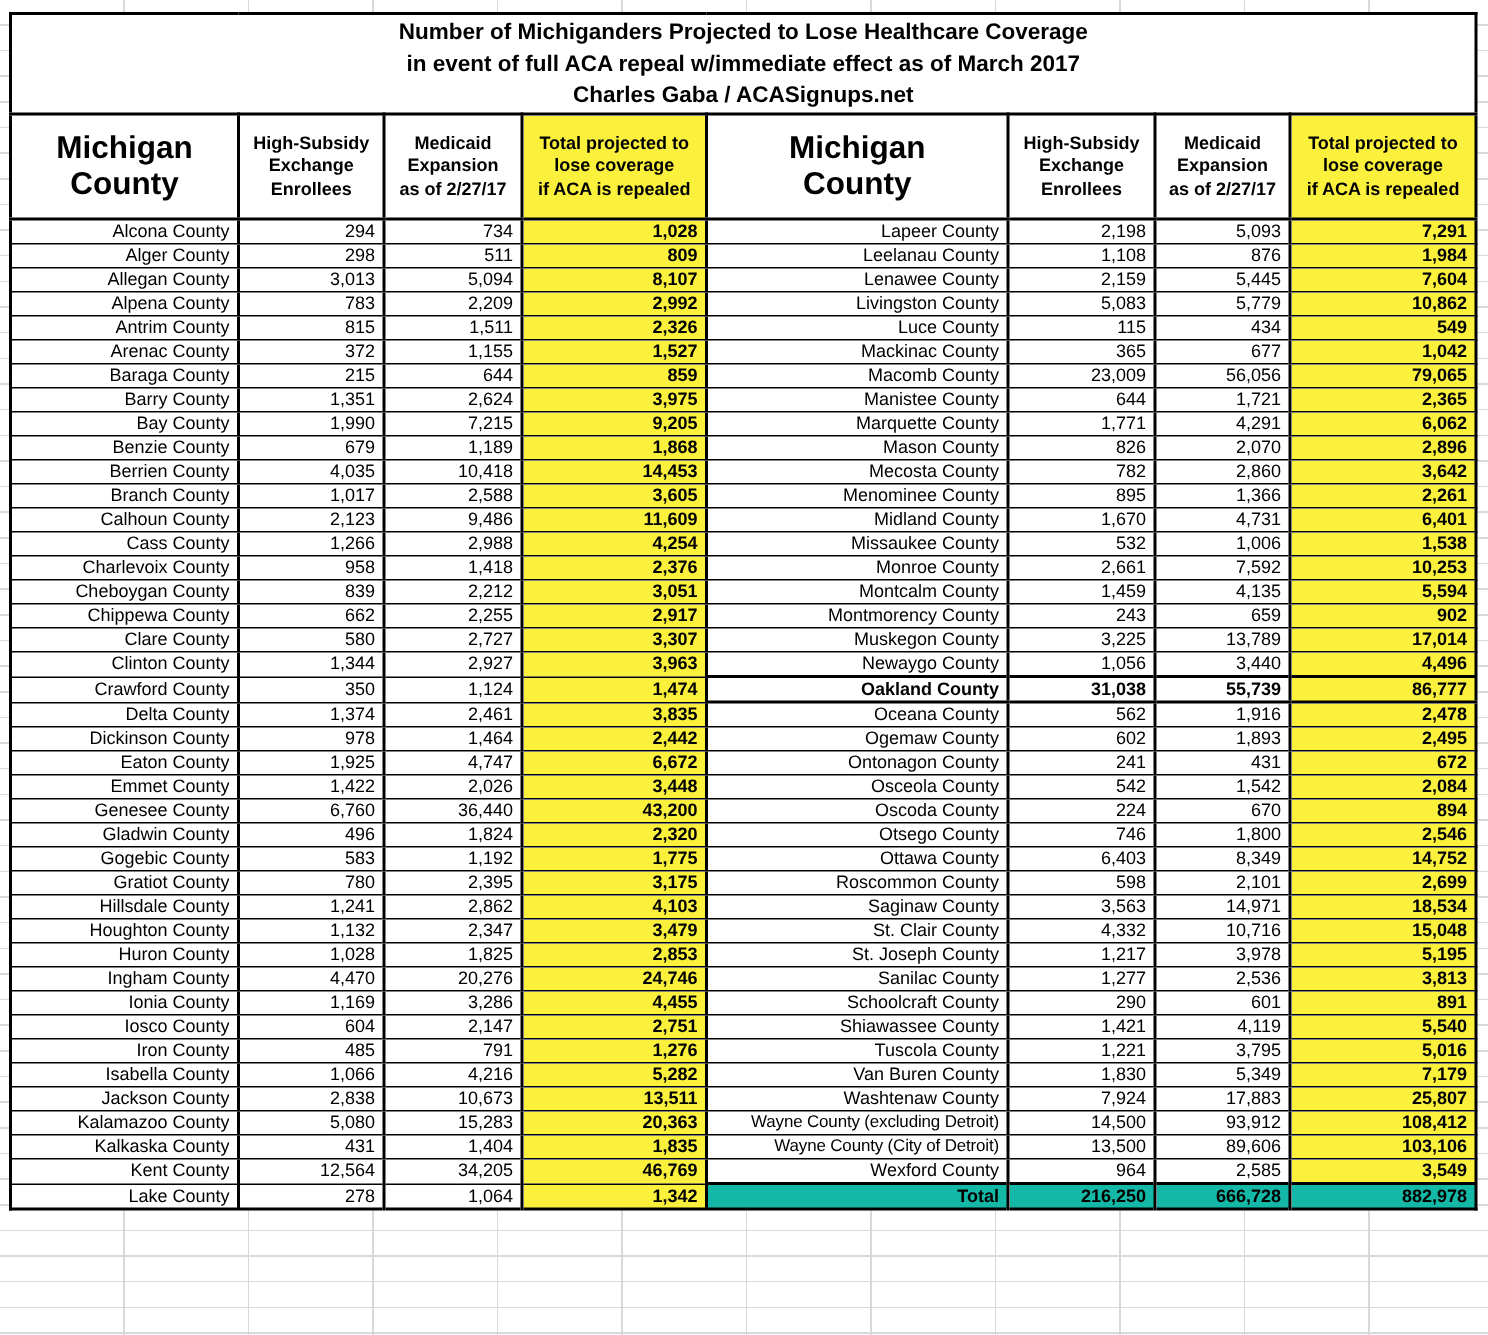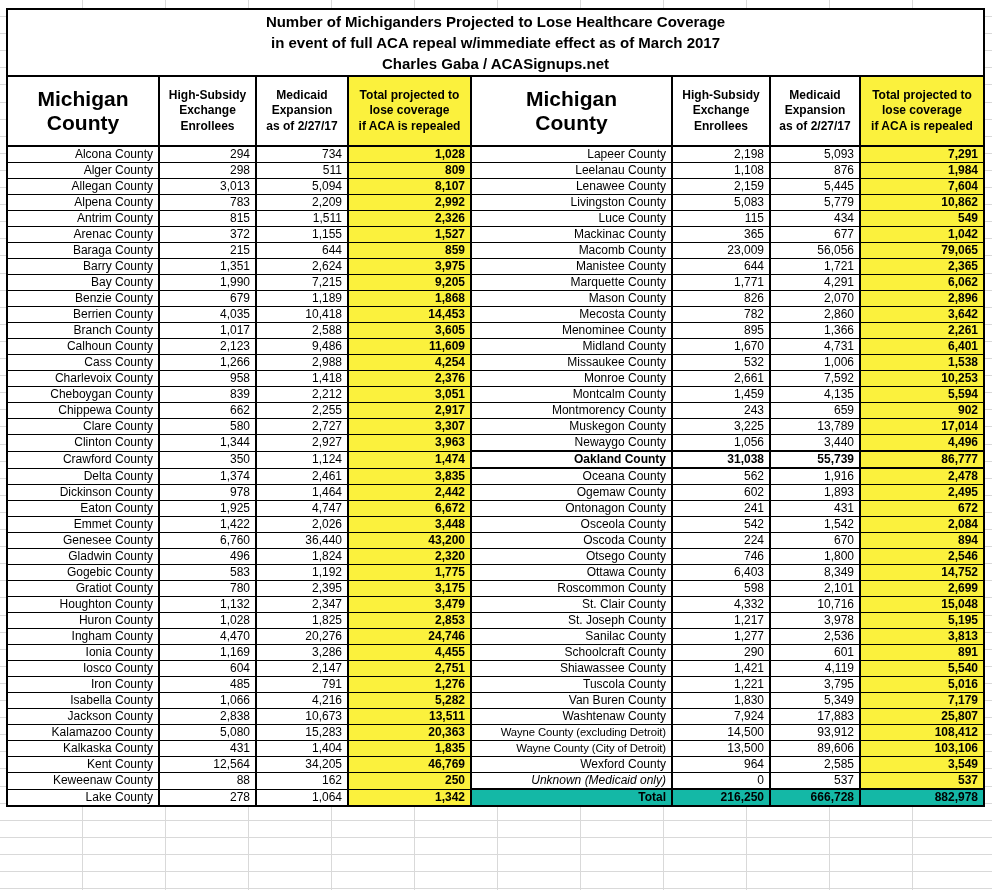--- a/index.html
+++ b/index.html
@@ -374,6 +374,16 @@
         <td class="dc total-col">2,699</td>
       </tr>
       <tr>
+        <td class="dc" style="border-left: none;">Hillsdale County</td>
+        <td class="dc">1,241</td>
+        <td class="dc">2,862</td>
+        <td class="dc total-col">4,103</td>
+        <td class="dc">Saginaw County</td>
+        <td class="dc">3,563</td>
+        <td class="dc">14,971</td>
+        <td class="dc total-col">18,534</td>
+      </tr>
+      <tr>
         <td class="dc" style="border-left: none;">Houghton County</td>
         <td class="dc">1,132</td>
         <td class="dc">2,347</td>

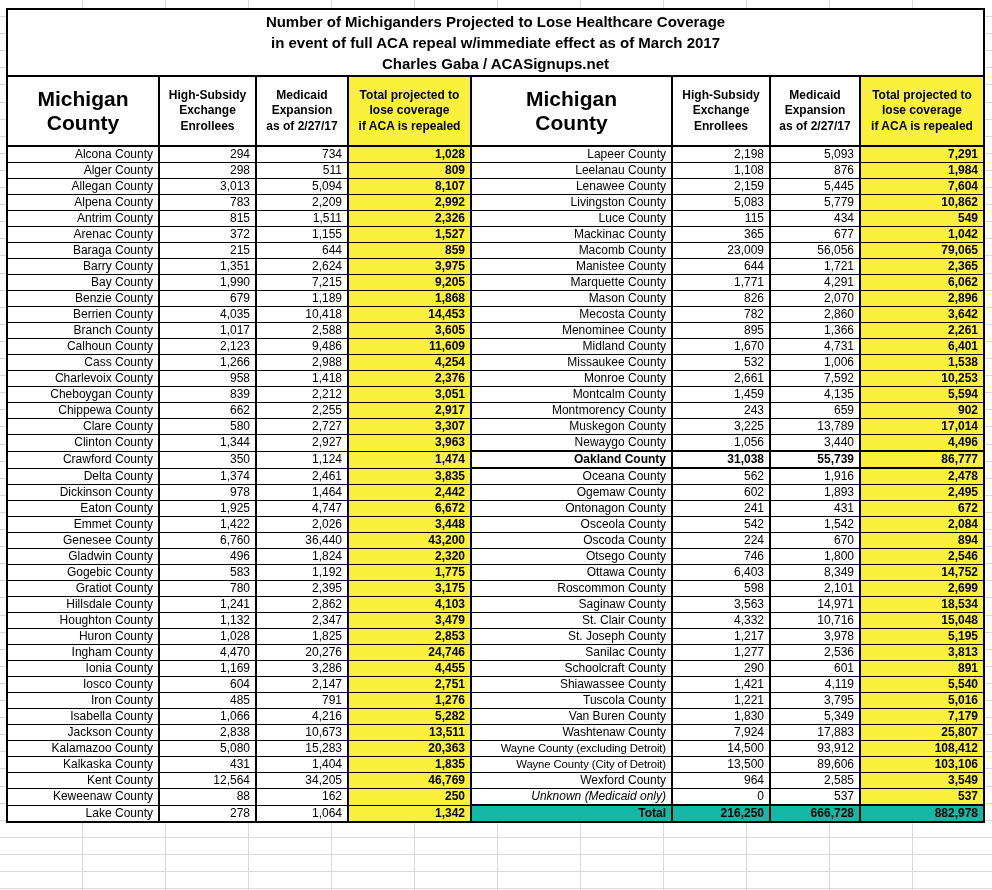--- a/index.html
+++ b/index.html
@@ -494,16 +494,6 @@
         <td class="dc total-col">3,549</td>
       </tr>
       <tr>
-        <td class="dc" style="border-left: none;">Keweenaw County</td>
-        <td class="dc">88</td>
-        <td class="dc">162</td>
-        <td class="dc total-col">250</td>
-        <td class="dc italic-cell">Unknown (Medicaid only)</td>
-        <td class="dc">0</td>
-        <td class="dc">537</td>
-        <td class="dc total-col">537</td>
-      </tr>
-      <tr>
         <td class="dc" style="border-left: none;">Lake County</td>
         <td class="dc">278</td>
         <td class="dc">1,064</td>

